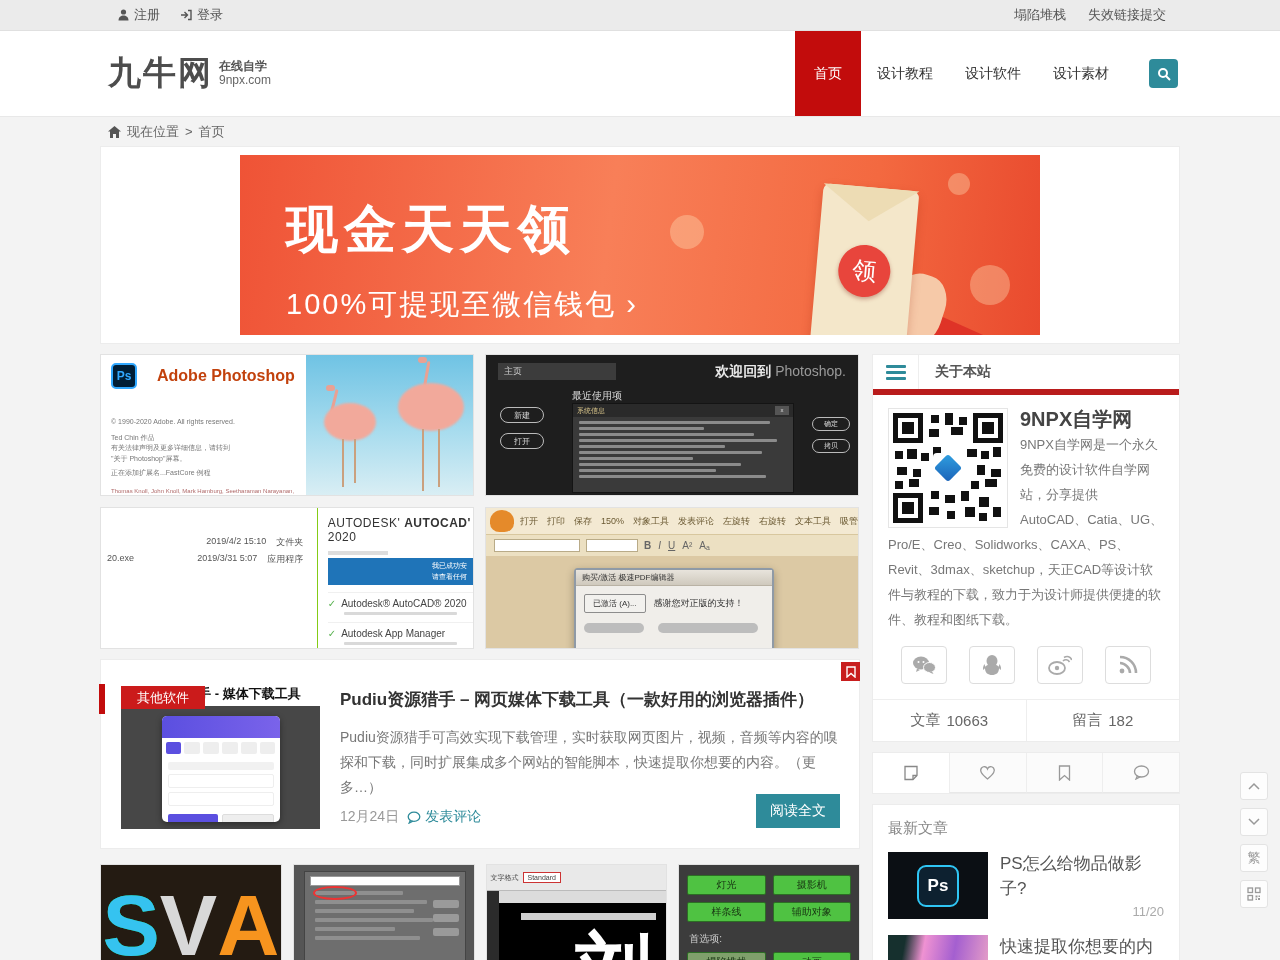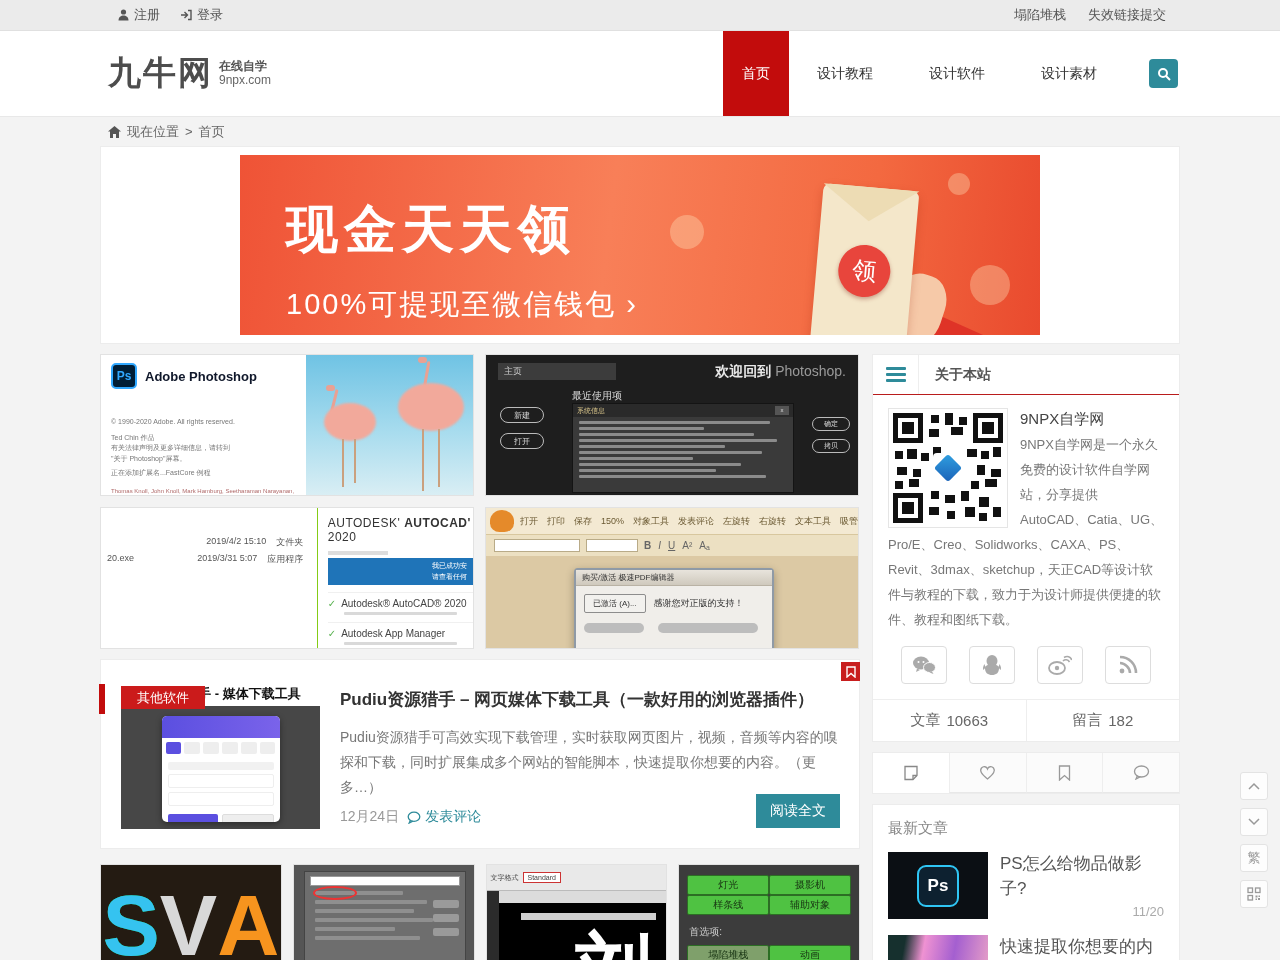--- a/index.html
+++ b/index.html
@@ -27,7 +27,7 @@
   .logo-sub .t1 { font-size:12px; font-weight:bold; color:#555; }
   .logo-sub .t2 { font-size:12px; color:#666; }
   .nav { margin-left:auto; display:flex; align-items:center; height:100%; }
-  .nav-item { padding:0 28px; font-size:14px; color:#333; height:100%; display:flex; align-items:center; cursor:pointer; }
+  .nav-item { padding:0 16px; font-size:14px; color:#333; height:100%; display:flex; align-items:center; cursor:pointer; }
   .nav-item.active { background:#c20c0c; color:#fff; padding:0 19px; }
   .search-btn { width:29px; height:29px; background:#2e8b9a; border-radius:4px; margin-left:24px; margin-right:2px;
     display:flex; align-items:center; justify-content:center; cursor:pointer; border:none; }

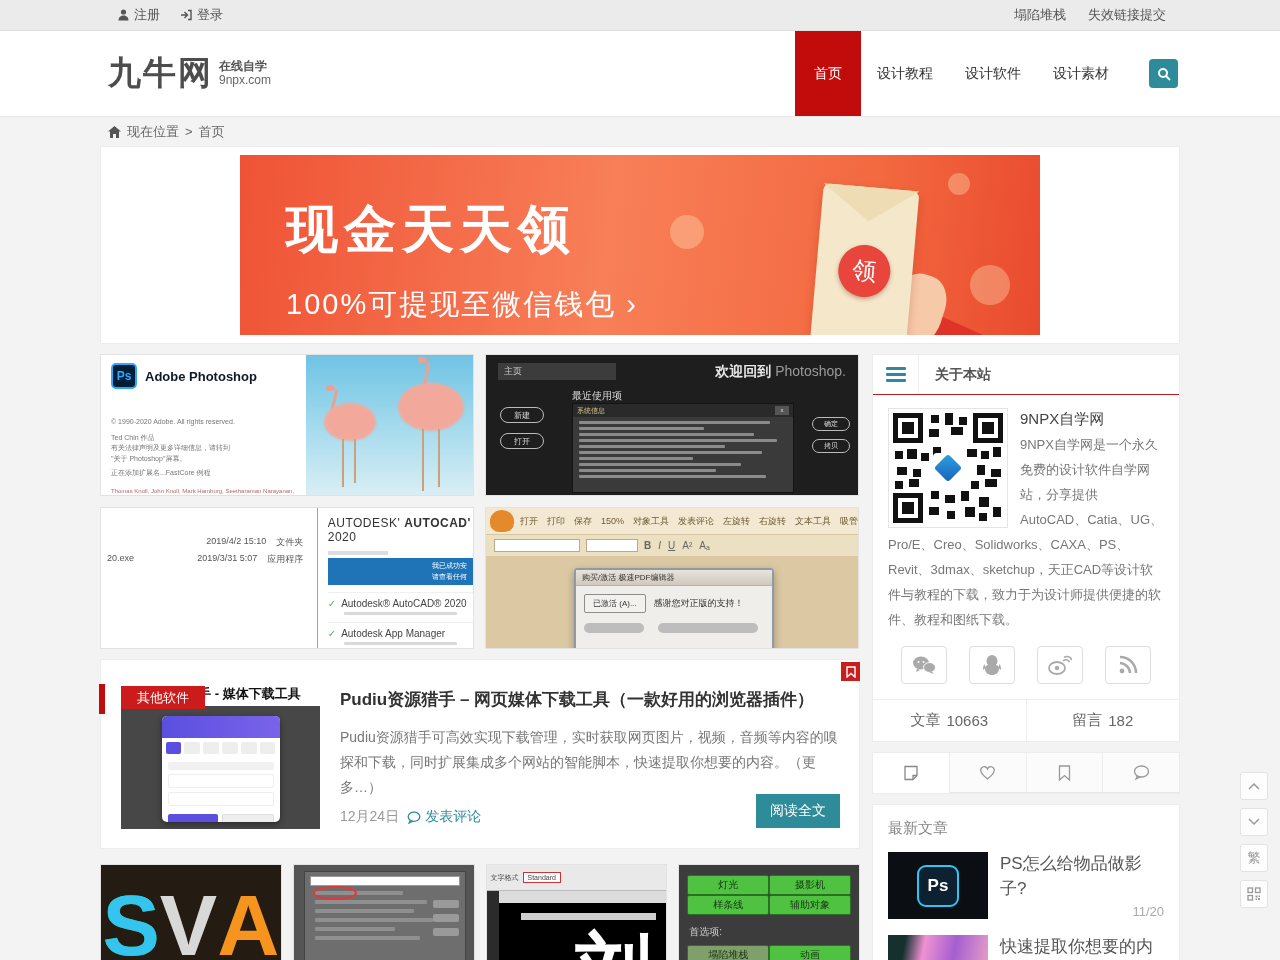--- a/index.html
+++ b/index.html
@@ -68,7 +68,7 @@
   .ps-logo-row { display:flex; align-items:center; gap:8px; }
   .ps-badge { width:26px; height:26px; background:#001e36; border:2px solid #31a8ff; border-radius:5px;
     color:#31a8ff; font-weight:bold; font-size:12px; display:flex; align-items:center; justify-content:center; }
-  .ps-splash .appname { font-weight:bold; font-size:13px; color:#0f172a; }
+  .ps-splash .appname { font-weight:bold; font-size:16px; color:#c2410c;margin-left:12px; }
   .tinytext { font-size:7px; color:#777; line-height:1.5; }
   .ps-splash .copy { margin-top:28px; }
   .ps-splash .credits { margin-top:8px; font-size:6px; color:#b06a6a; line-height:1.4; }

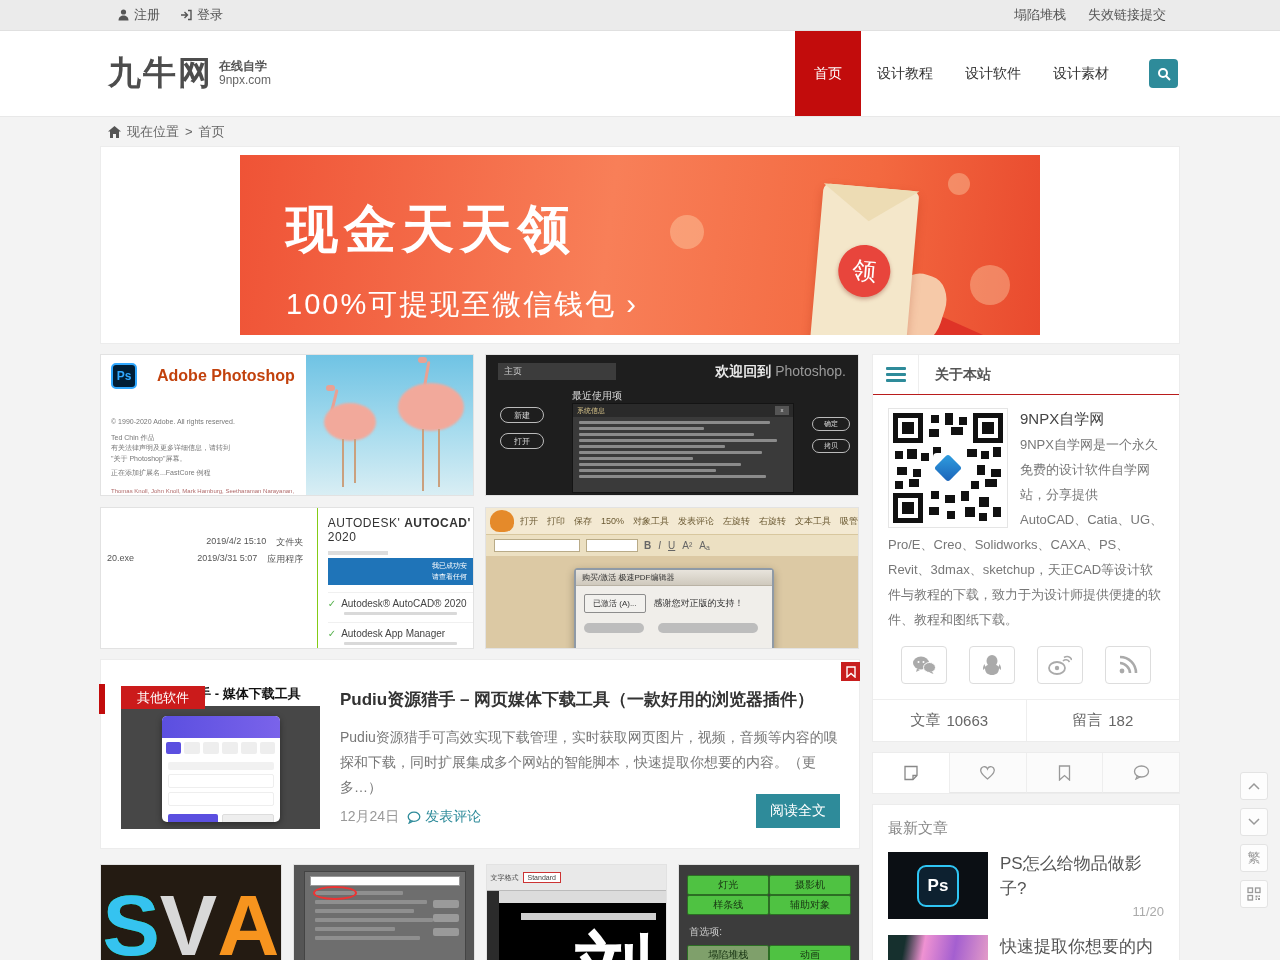--- a/index.html
+++ b/index.html
@@ -179,7 +179,7 @@
   
   .card { background:#fff; border:1px solid #ececec; }
   .about-card { height:388px; display:flex; flex-direction:column; }
-  .card-head { height:40px; display:flex; align-items:center; border-bottom:1px solid #b91c1c; flex-shrink:0; }
+  .card-head { height:40px; display:flex; align-items:center; border-bottom:6px solid #b91c1c; flex-shrink:0; }
   .burger { width:46px; height:100%; display:flex; flex-direction:column; justify-content:center; align-items:center; gap:3px; border-right:1px solid #eee; cursor:pointer; }
   .burger i { width:20px; height:3px; background:#2e8b9a; border-radius:1px; }
   .card-head .ttl { font-size:14px; font-weight:bold; color:#555; margin-left:16px; }

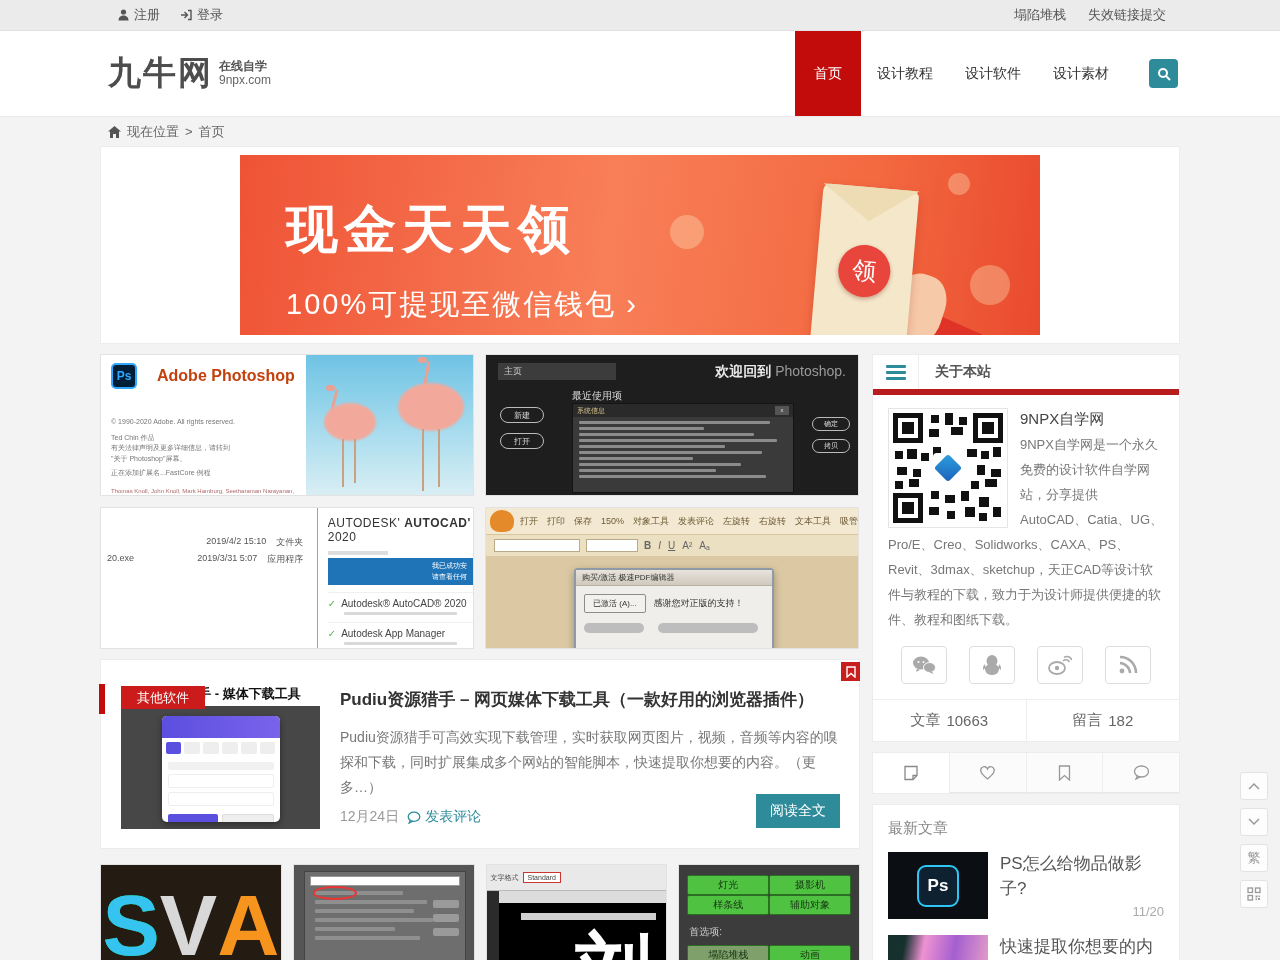--- a/index.html
+++ b/index.html
@@ -188,7 +188,7 @@
   .qr svg { display:block; }
   .qr .logo-center { position:absolute; left:50%; top:50%; width:30px; height:30px; transform:translate(-50%,-50%); background:#fff; border-radius:4px; display:flex; align-items:center; justify-content:center; }
   .qr .diamond { width:20px; height:20px; background:linear-gradient(135deg,#2f9fe0,#1b62b8); transform:rotate(45deg); border-radius:3px; }
-  .site-name { font-size:15px; font-weight:normal; color:#444; line-height:22px; margin-bottom:2px; }
+  .site-name { font-size:20px; font-weight:bold; color:#444; line-height:22px; margin-bottom:2px; }
   .social-row { display:flex; justify-content:space-evenly; padding:14px 6px 0; clear:none; }
   .social-btn { width:46px; height:38px; border:1px solid #ddd; border-radius:4px; display:flex; align-items:center; justify-content:center; cursor:pointer; background:#fff; }
   .stats { margin-top:auto; border-top:1px solid #eee; display:flex; height:42px; }

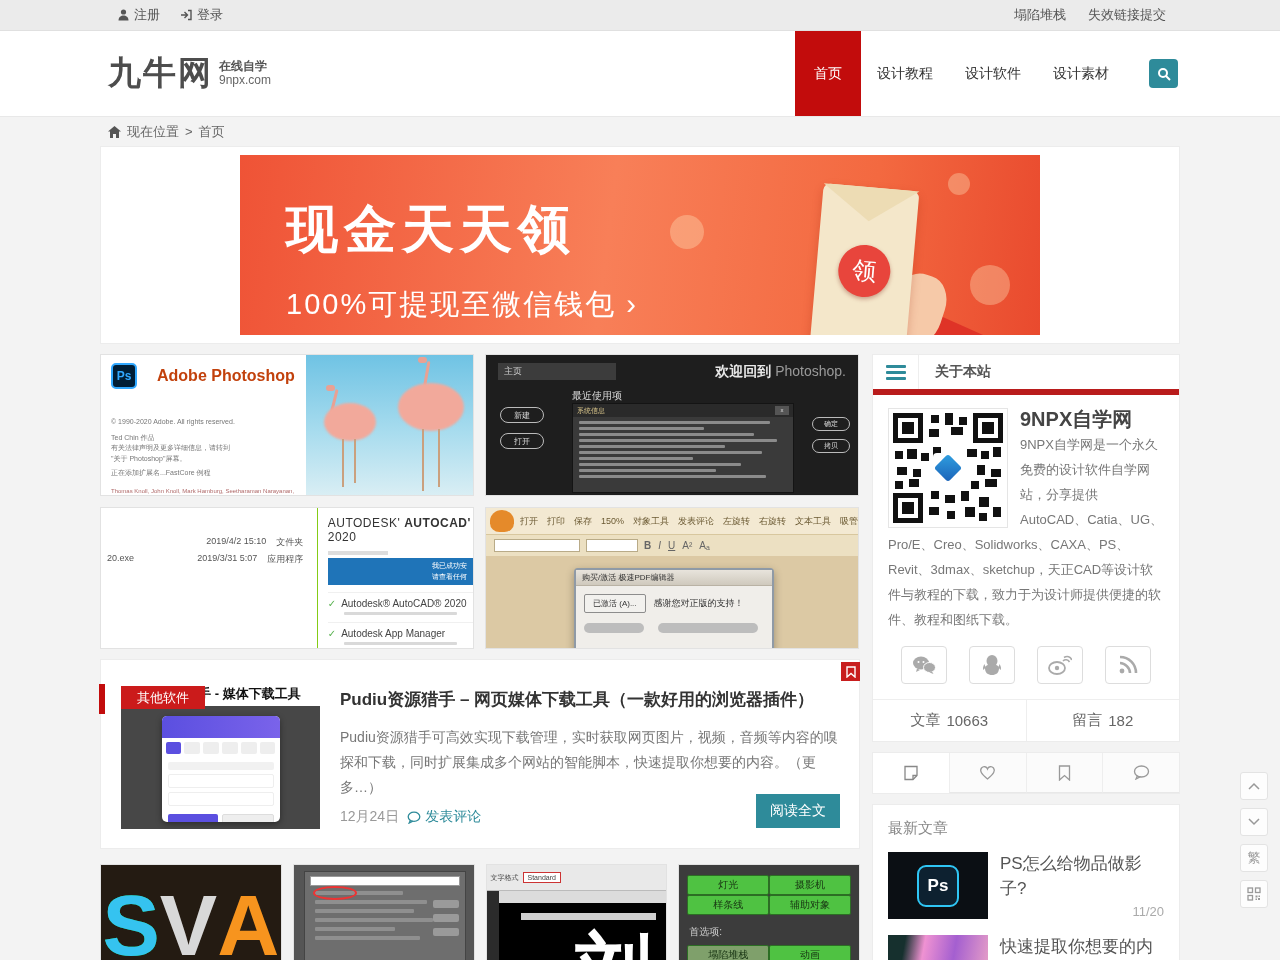--- a/index.html
+++ b/index.html
@@ -171,7 +171,7 @@
   .cadtxt .ltool { position:absolute; left:0; top:26px; bottom:0; width:12px; background:#2b2b2b; }
   .cadtxt .char { position:absolute; right:14px; bottom:-18px; color:#fff; font-size:78px; font-weight:bold; }
   .maxui { background:#3c3c3c; padding:10px 8px; }
-  .maxui .grid2 { display:grid; grid-template-columns:1fr 1fr; }
+  .maxui .grid2 { display:grid; grid-template-columns:1fr 1fr; gap:7px; }
   .maxui .gbtn { height:20px; background:#4fc242; border:1px solid #2c6e24; border-radius:2px; color:#173312; font-size:10px; display:flex; align-items:center; justify-content:center; }
   .maxui .plabel { font-size:10px; color:#ccc; margin:10px 0 6px 2px; }
   .maxui .gbtn.dim { background:#7fa06b; }

